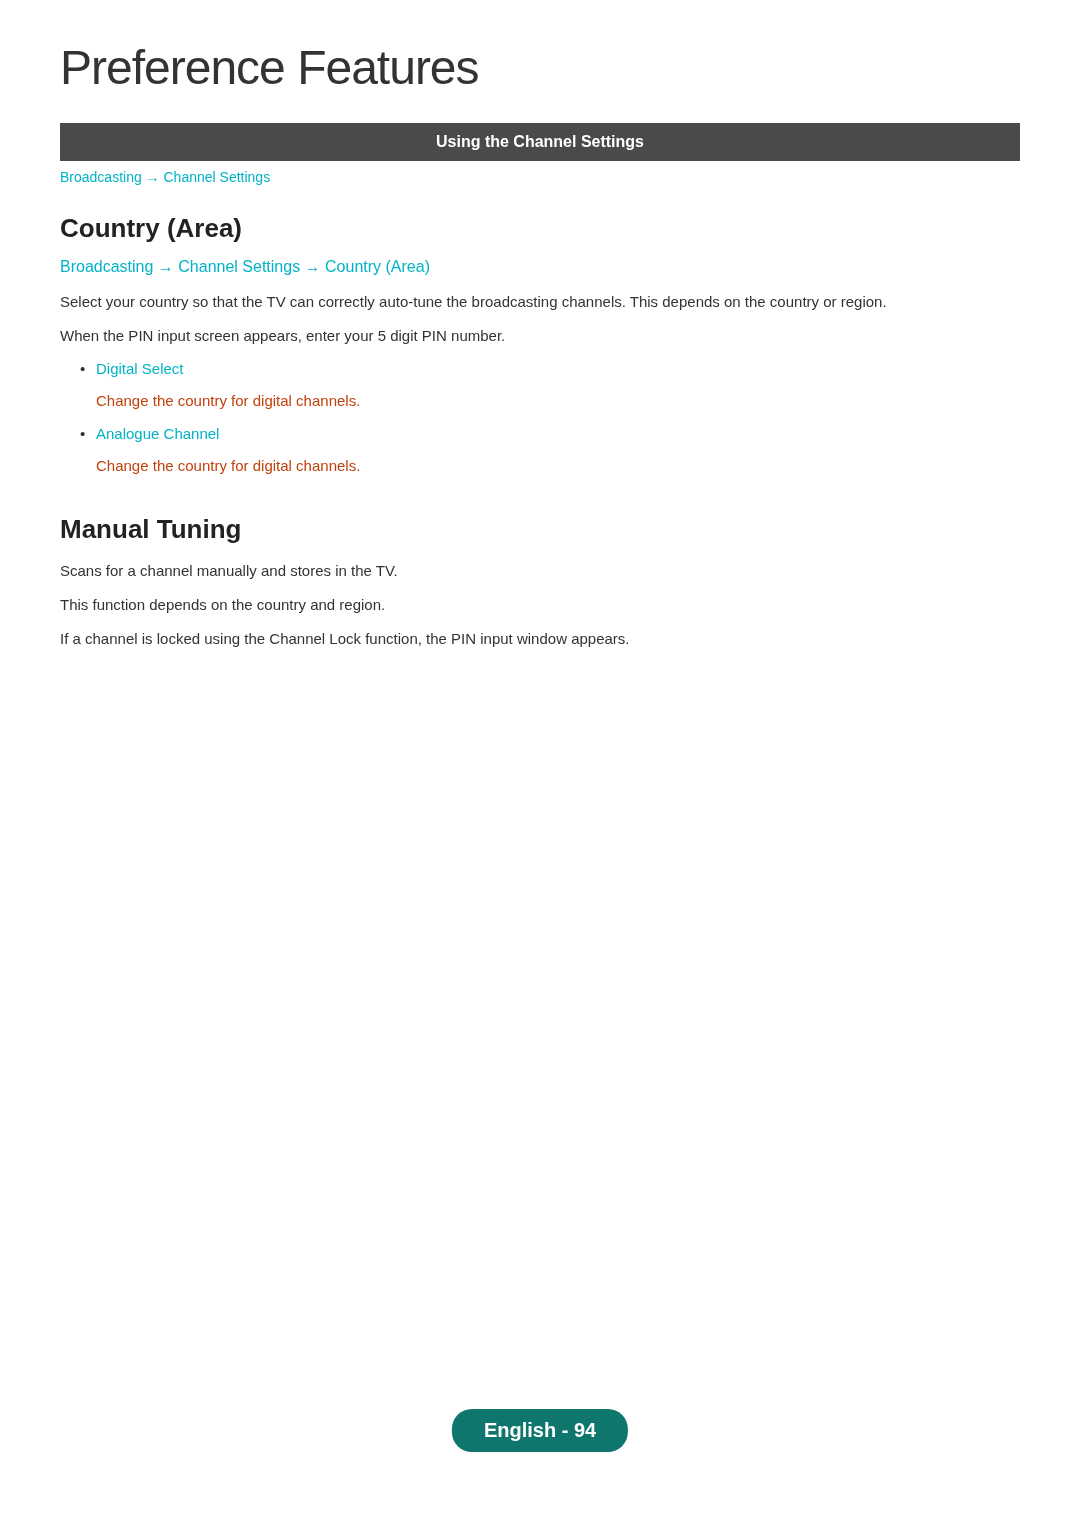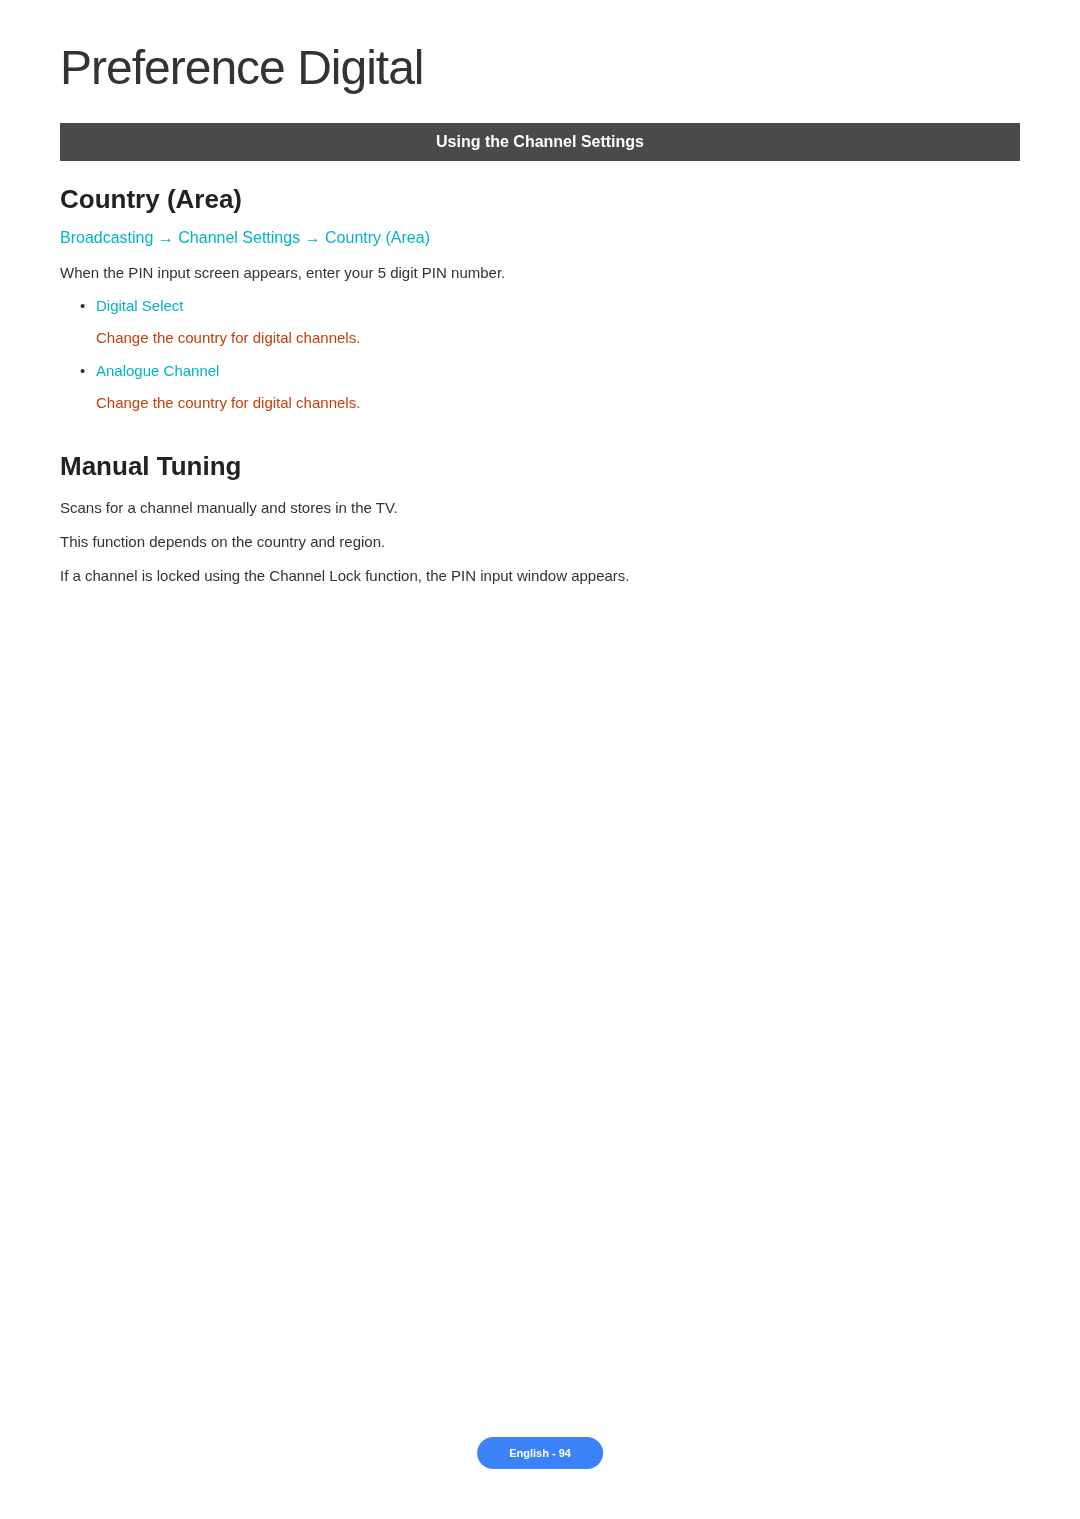--- a/index.html
+++ b/index.html
@@ -135,7 +135,7 @@
 
 <div class="page-container">
 
-  <h1 class="page-title">Preference Digital</h1>
+  <h1 class="page-title">Preference Features</h1>
 
   <div class="section-header-bar">
     <span>Using the Channel Settings</span>

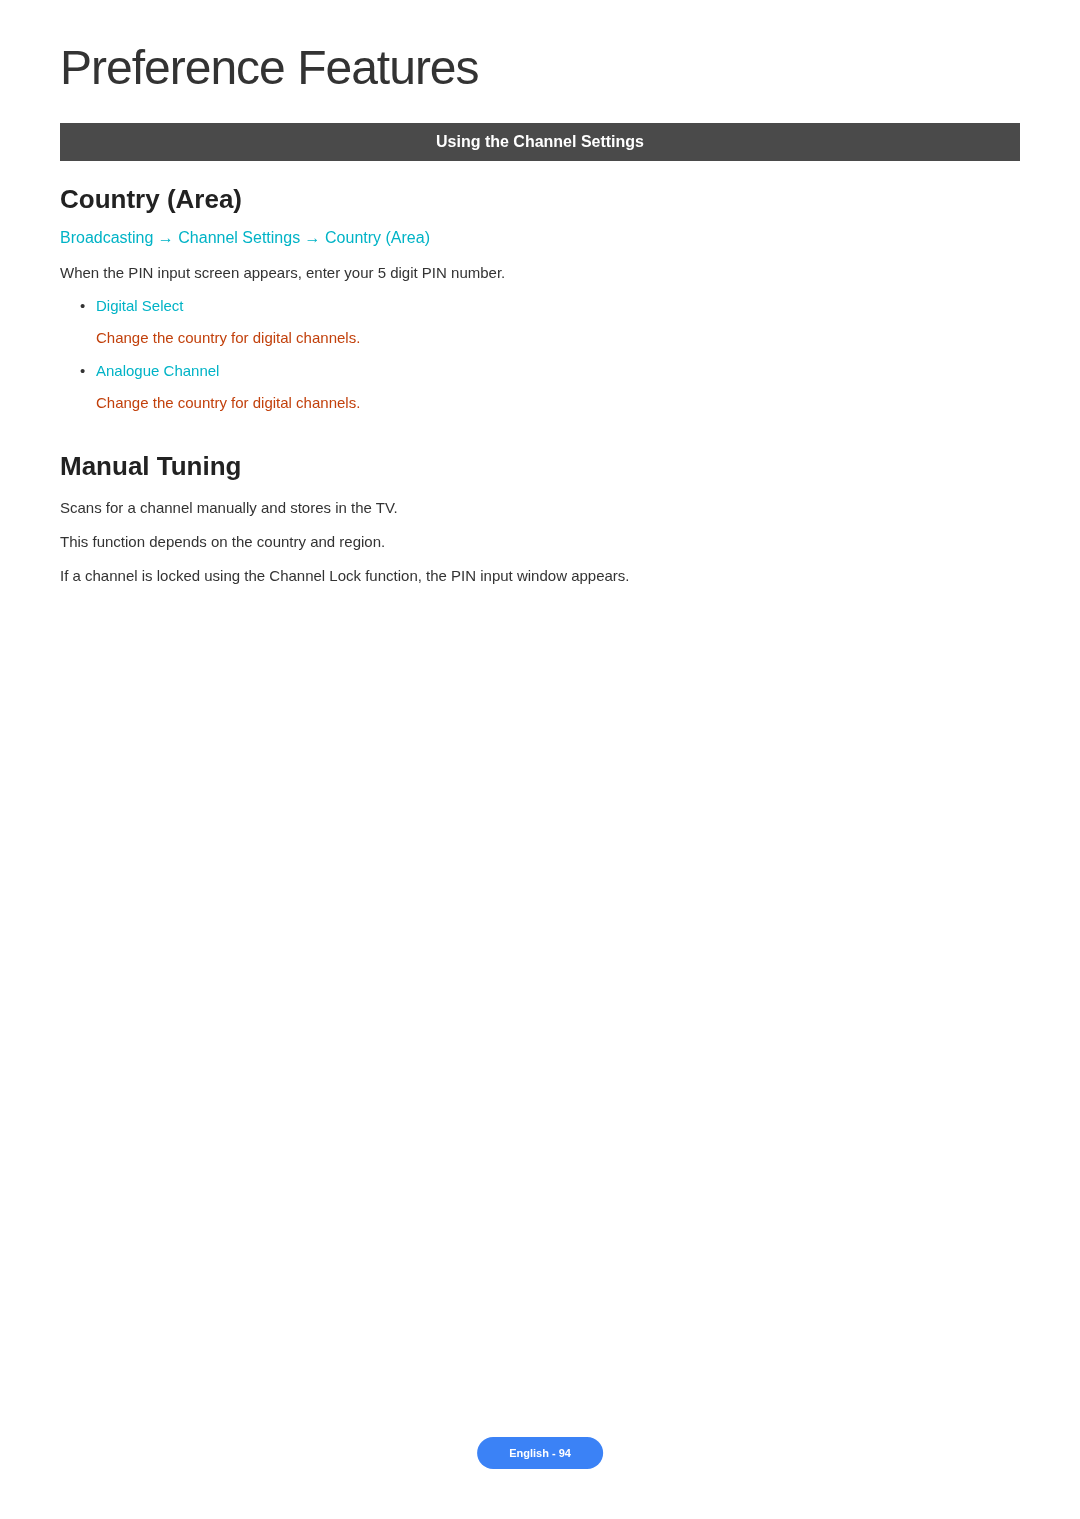--- a/index.html
+++ b/index.html
@@ -36,7 +36,7 @@
       padding: 10px 0;
       font-size: 16px;
       font-weight: bold;
-      margin-bottom: 23px;
+      margin-bottom: 8px;
     }
 
     .breadcrumb {

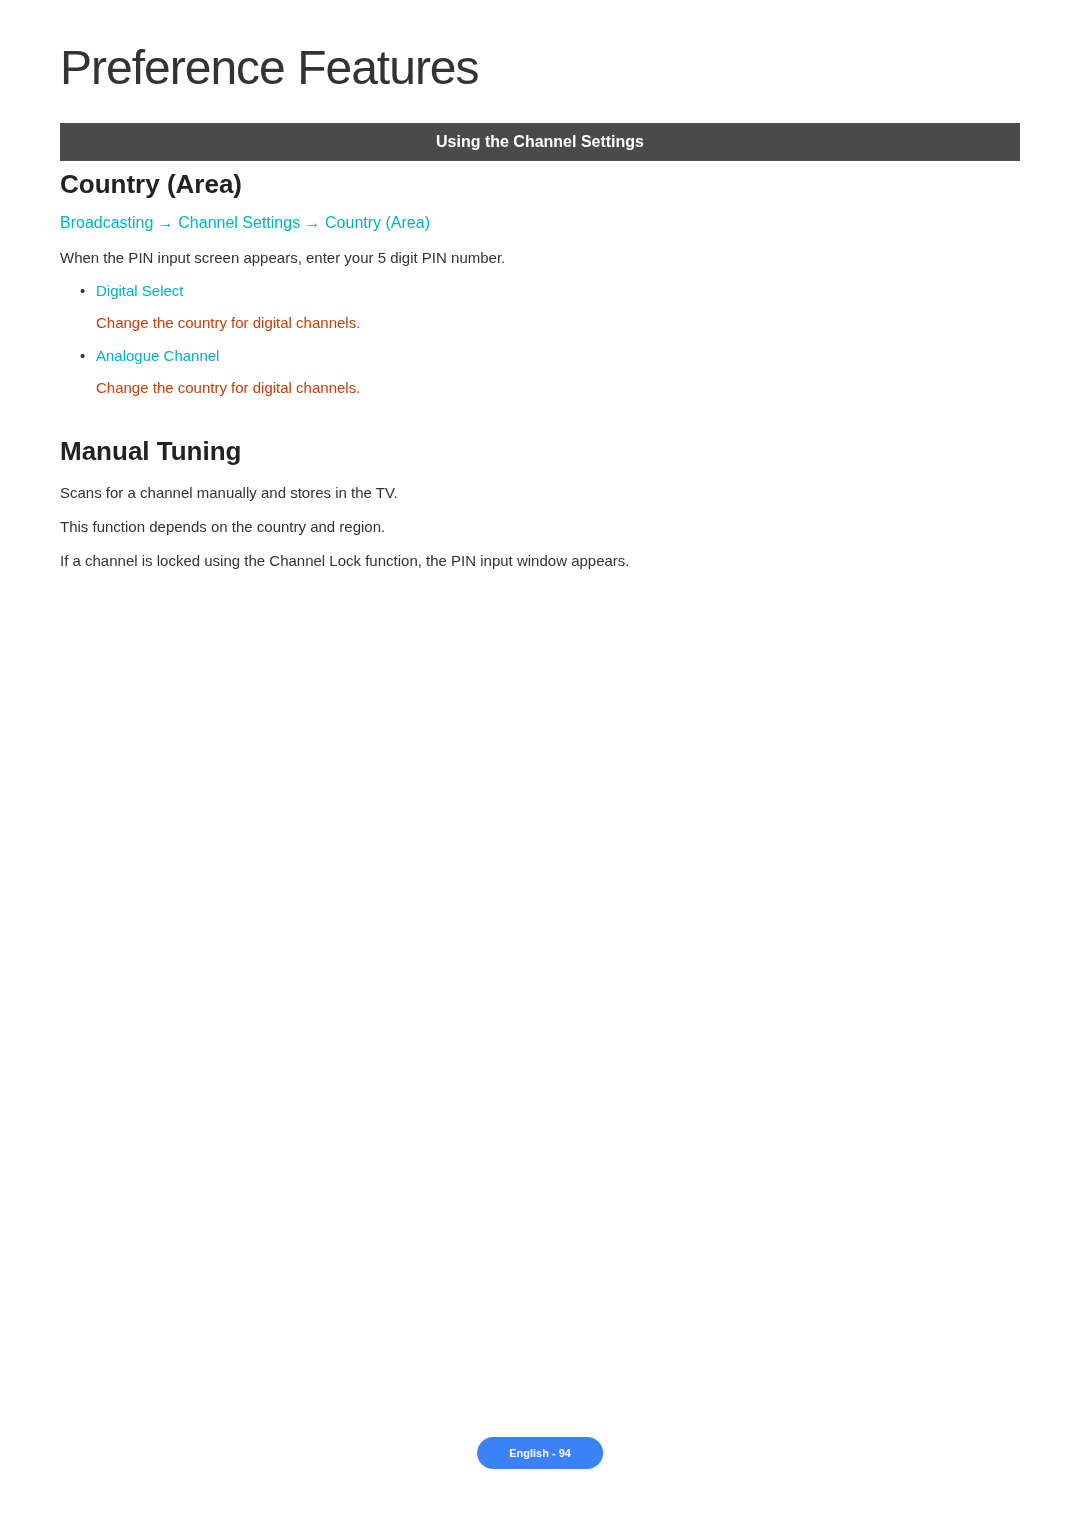--- a/index.html
+++ b/index.html
@@ -141,6 +141,9 @@
     <span>Using the Channel Settings</span>
   </div>
 
+  <div class="breadcrumb">
+    <a>Broadcasting</a><span> → </span><a>Channel Settings</a>
+  </div>
 
   <div class="section-block">
     <h2 class="section-title">Country (Area)</h2>

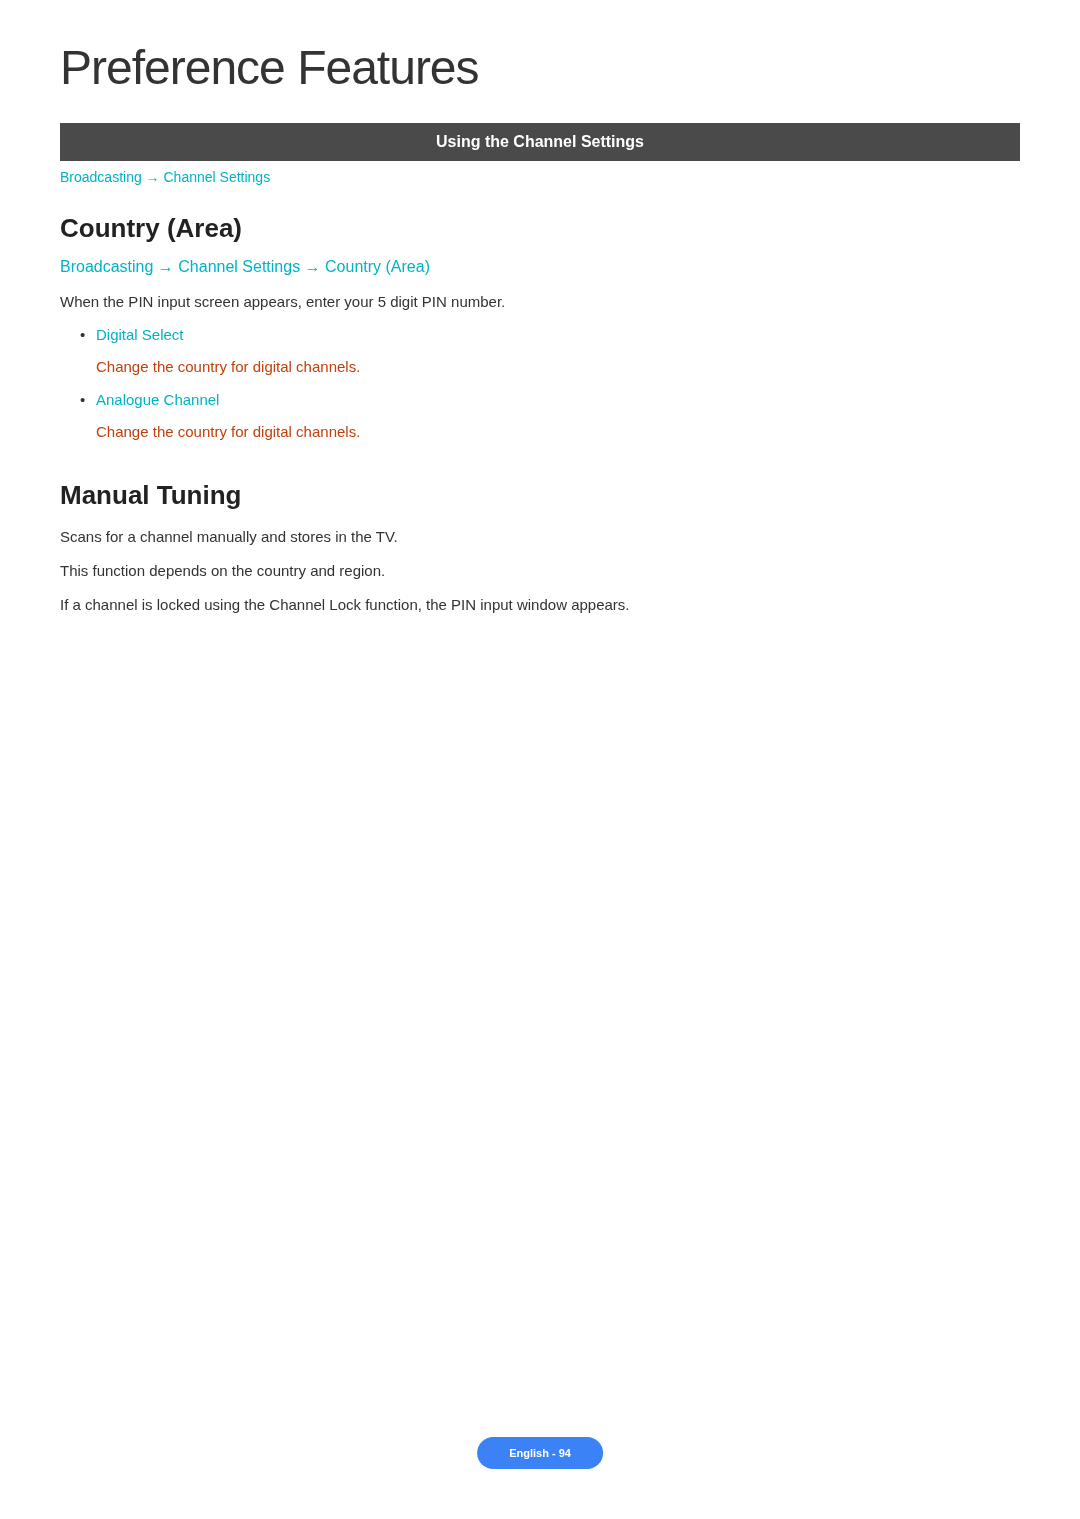--- a/index.html
+++ b/index.html
@@ -152,6 +152,7 @@
       <a>Broadcasting</a><span> → </span><a>Channel Settings</a><span> → </span><a>Country (Area)</a>
     </div>
 
+    <p class="body-text">Select your country so that the TV can correctly auto-tune the broadcasting channels. This depends on the country or region.</p>
     <p class="body-text">When the PIN input screen appears, enter your 5 digit PIN number.</p>
 
     <ul class="bullet-list">

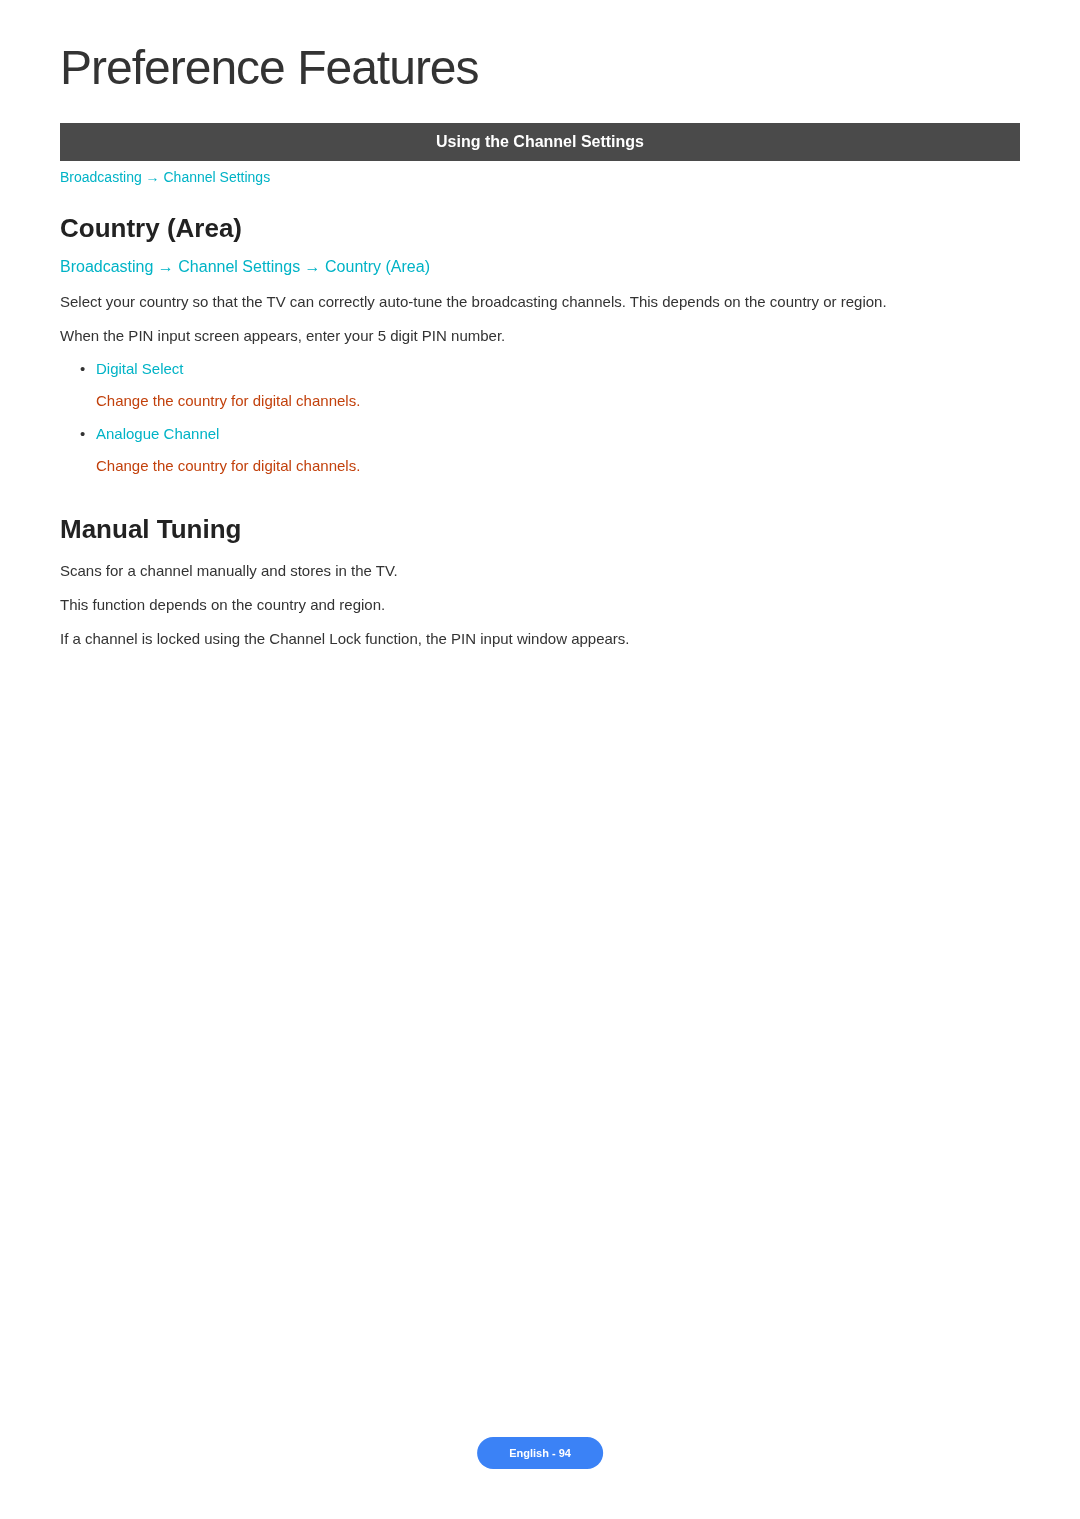--- a/index.html
+++ b/index.html
@@ -119,14 +119,14 @@
 
     .footer-badge {
       position: absolute;
-      bottom: 50px;
+      bottom: 67px;
       left: 50%;
       transform: translateX(-50%);
-      background-color: #3b82f6;
+      background-color: #0f766e;
       color: #ffffff;
       padding: 10px 32px;
       border-radius: 20px;
-      font-size: 11px;
+      font-size: 20px;
       font-weight: bold;
     }
   </style>

